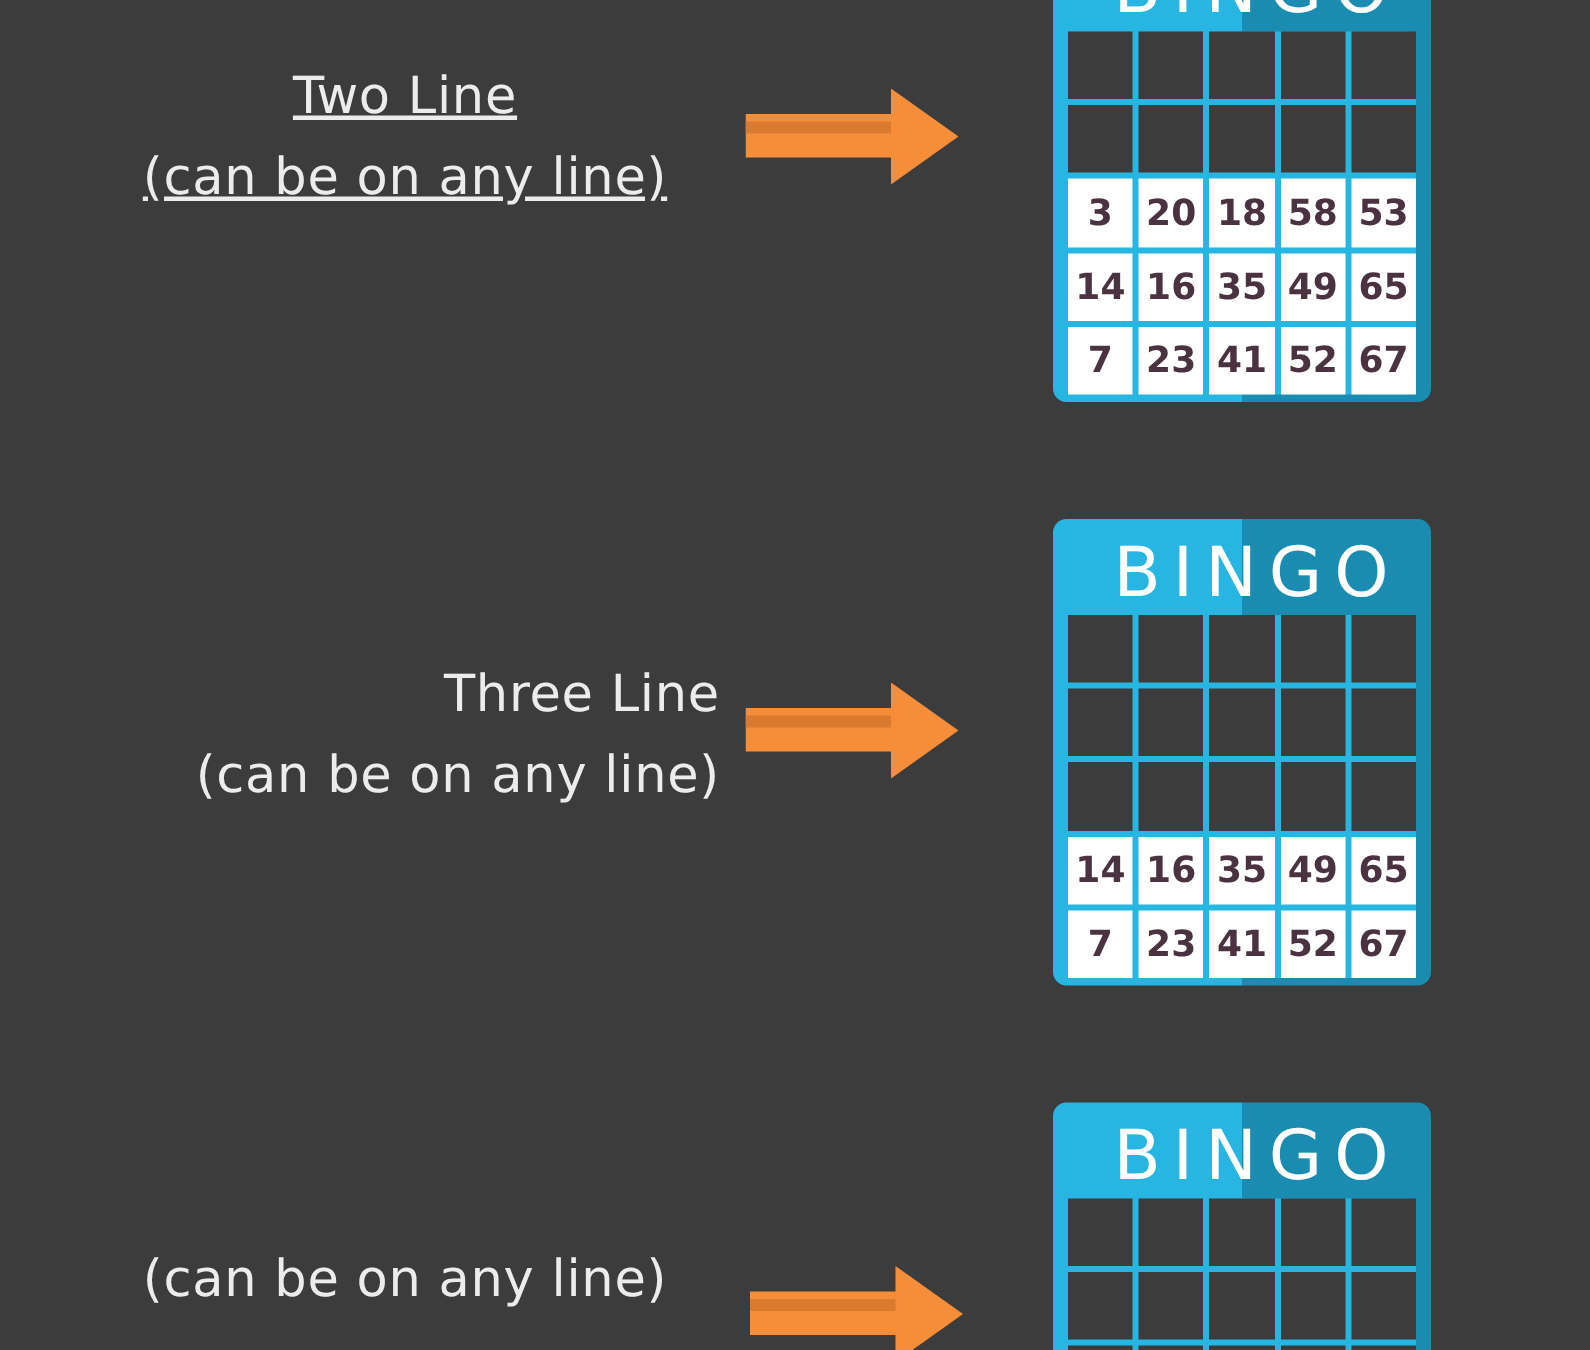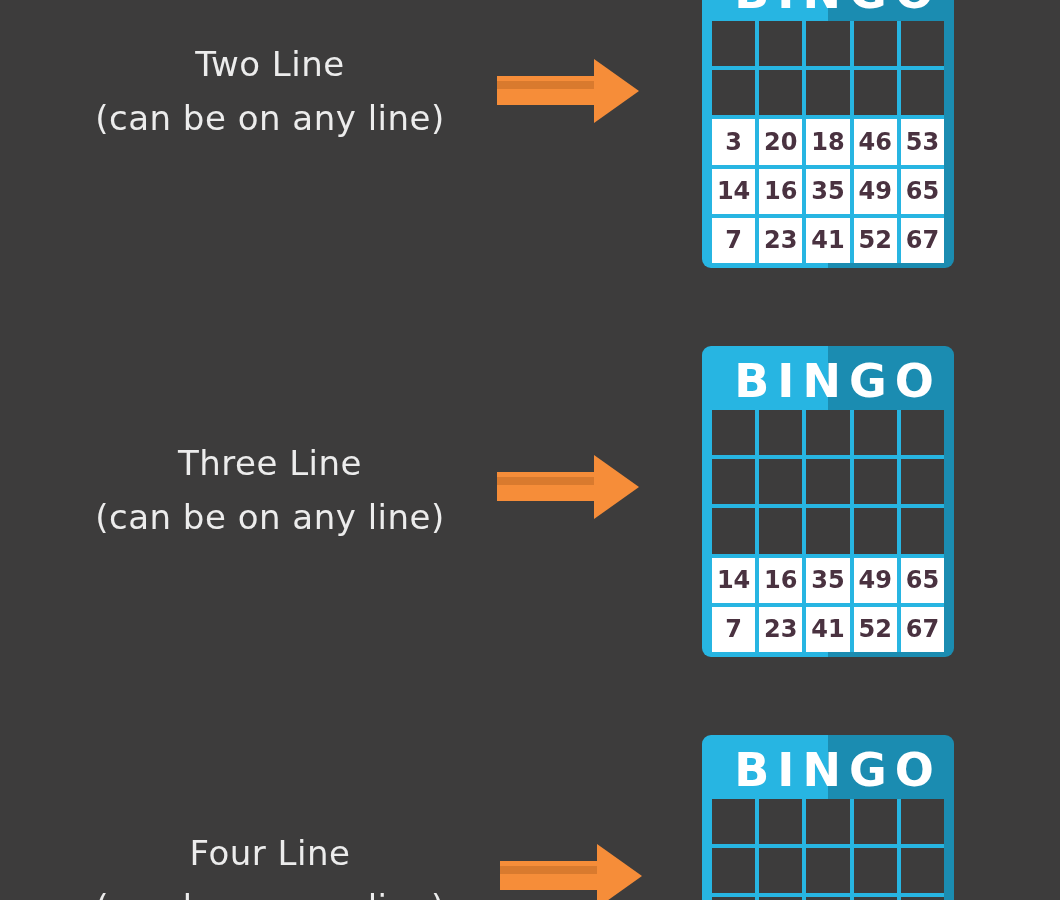--- a/index.html
+++ b/index.html
@@ -49,7 +49,7 @@
 <body>
 
 <div class="row" style="top:0;">
-  <div class="label" style="top:37px;">
+  <div class="label" style="top:37px;text-decoration:underline;">
     <div>Two Line</div>
     <div>(can be on any line)</div>
   </div>

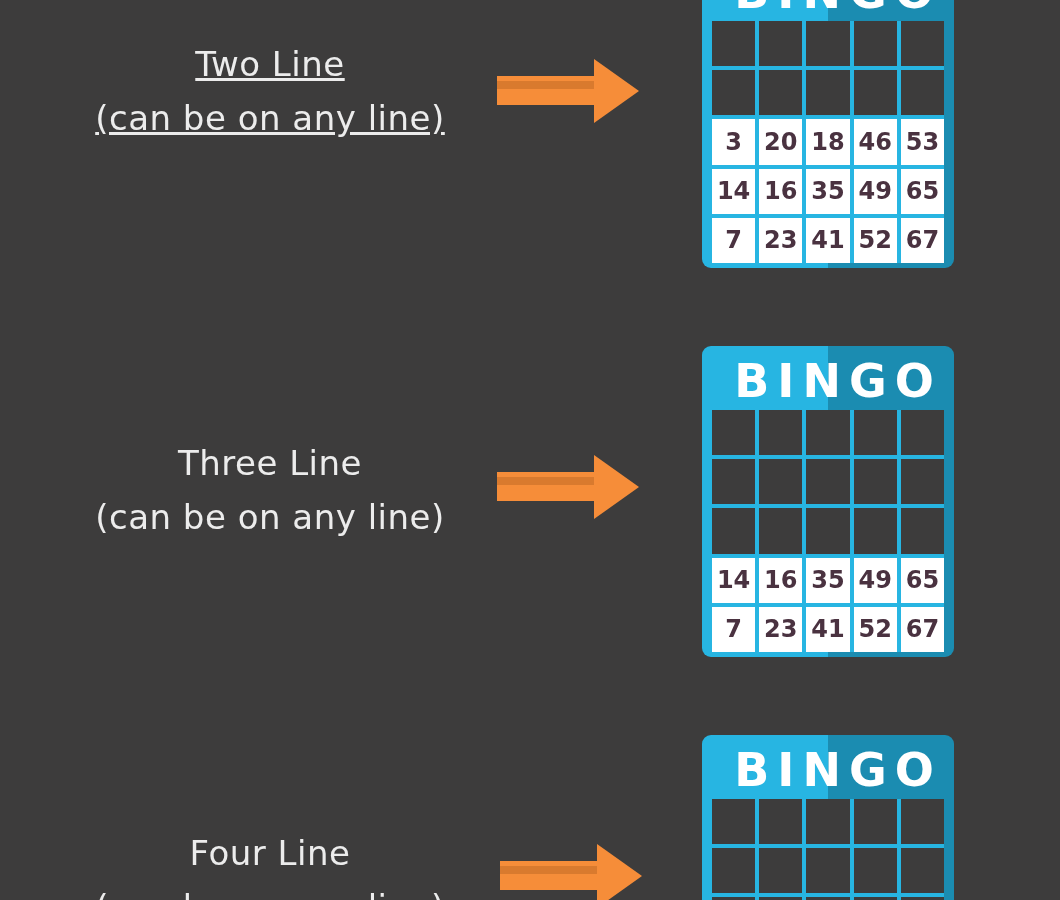--- a/index.html
+++ b/index.html
@@ -74,7 +74,7 @@
       <div class="cell filled">3</div>
       <div class="cell filled">20</div>
       <div class="cell filled">18</div>
-      <div class="cell filled">46</div>
+      <div class="cell filled">58</div>
       <div class="cell filled">53</div>
       <div class="cell filled">14</div>
       <div class="cell filled">16</div>

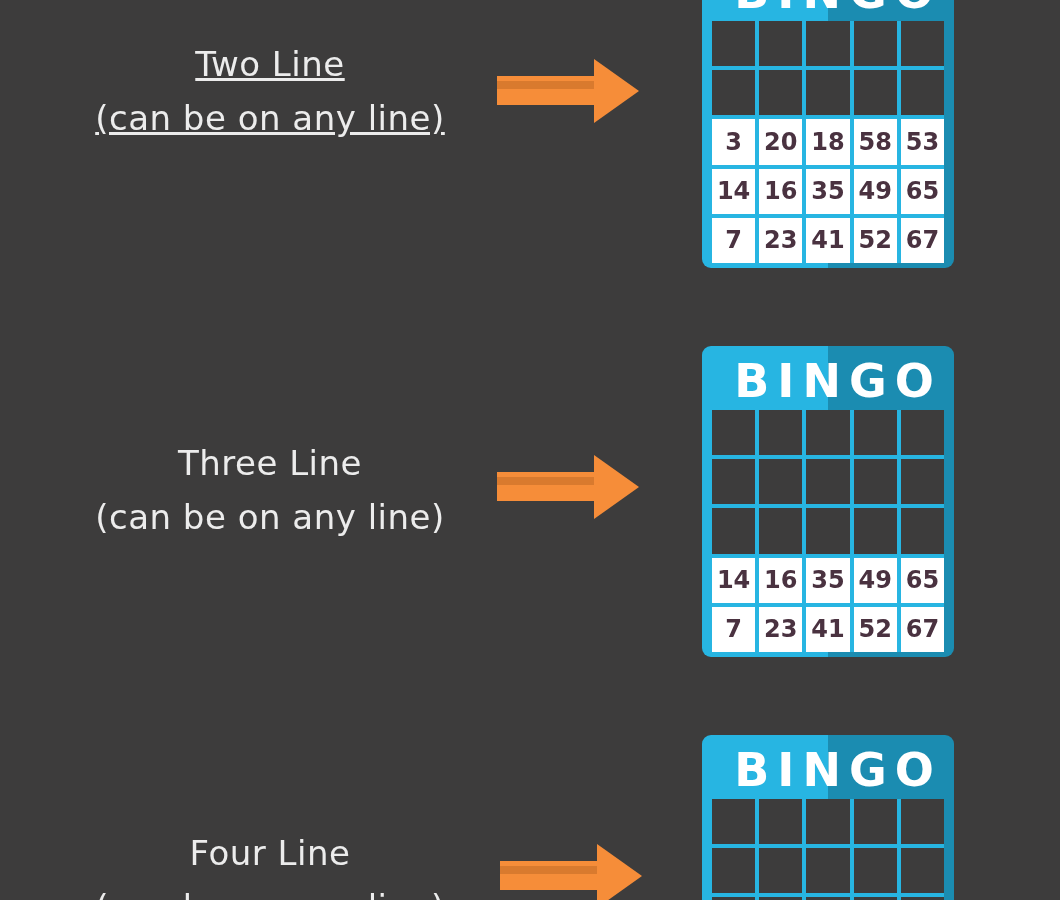--- a/index.html
+++ b/index.html
@@ -25,7 +25,7 @@
   .card-title {
     position: absolute; left: 0; top: 10px; width: 272px;
     text-align: center; color: #ffffff;
-    font-family: "DejaVu Sans", sans-serif; font-weight: bold;
+    font-family: "DejaVu Sans", sans-serif; font-weight: normal;
     font-size: 46px; letter-spacing: 8px; line-height: 50px;
   }
   .grid {

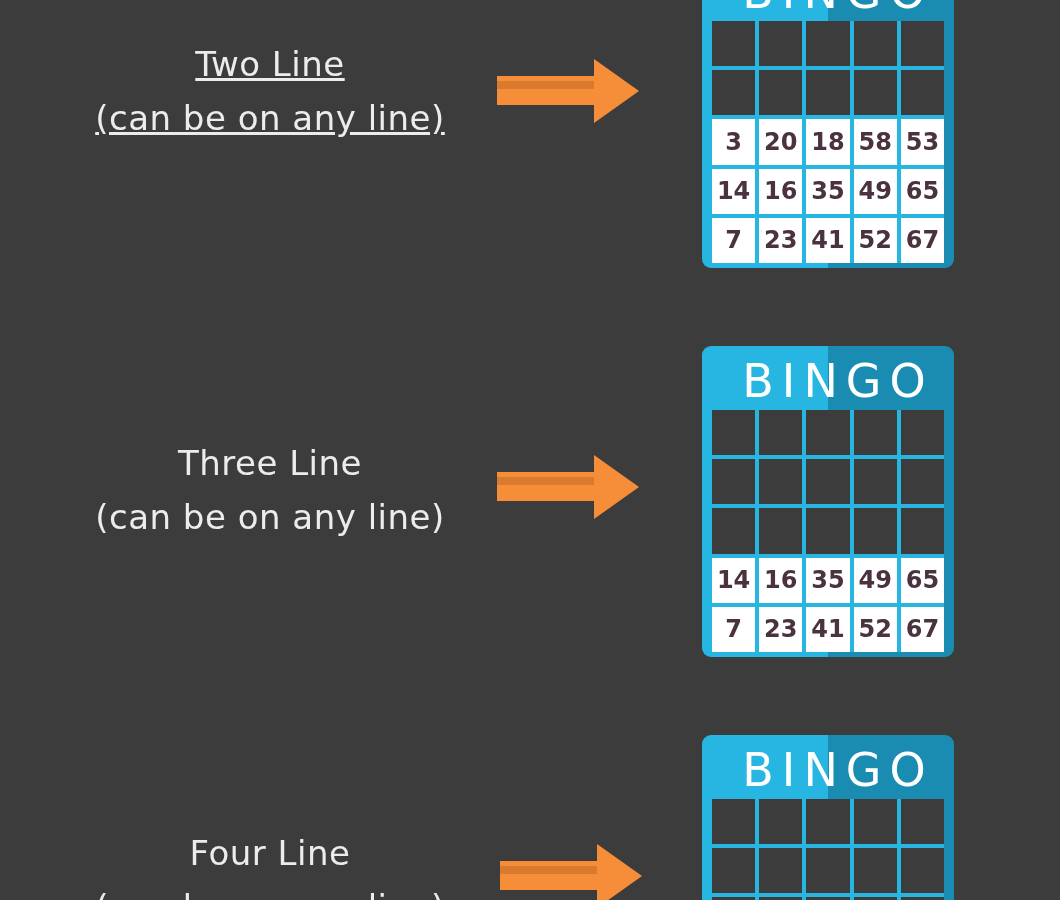--- a/index.html
+++ b/index.html
@@ -91,7 +91,7 @@
 </div>
 
 <div class="row" style="top:0;">
-  <div class="label" style="top:436px;">
+  <div class="label" style="top:436px;text-align:right;">
     <div>Three Line</div>
     <div>(can be on any line)</div>
   </div>

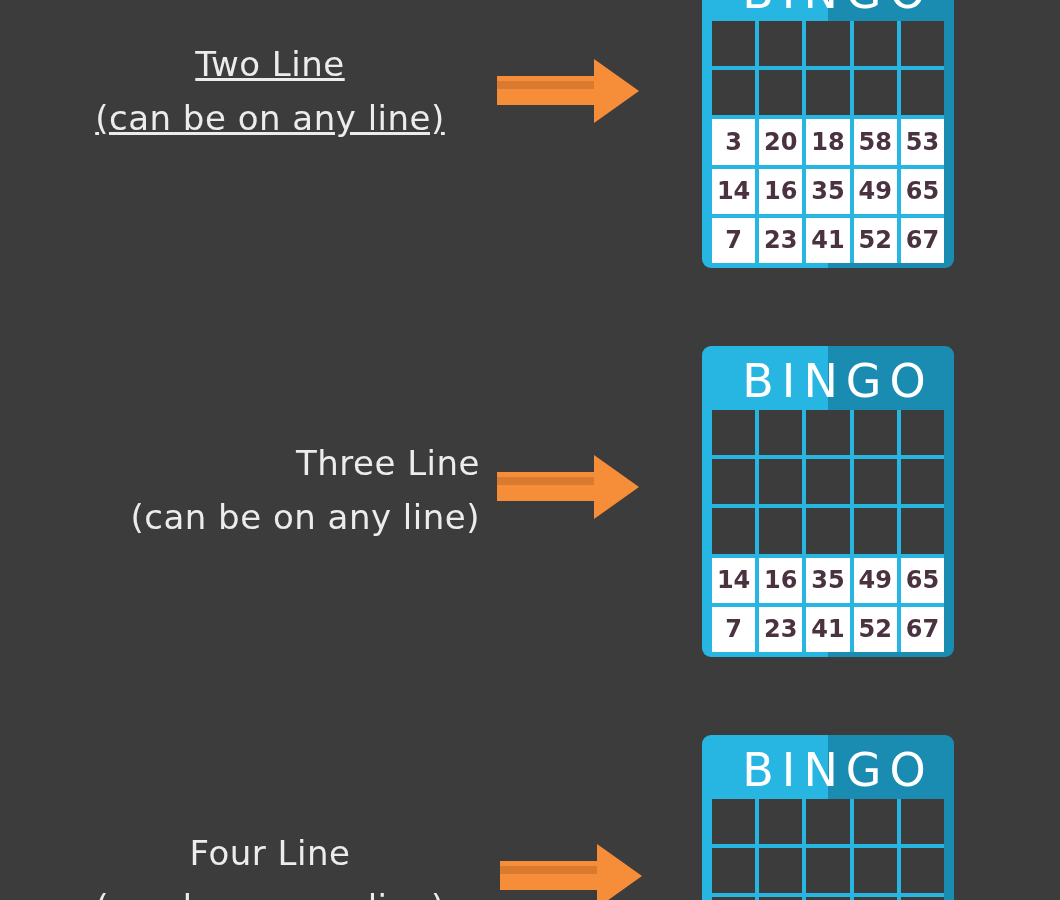--- a/index.html
+++ b/index.html
@@ -134,7 +134,6 @@
 
 <div class="row" style="top:0;">
   <div class="label" style="top:826px;">
-    <div>Four Line</div>
     <div>(can be on any line)</div>
   </div>
   <svg class="arrow" style="top:844px; left:500px;" viewBox="0 0 142 64">

